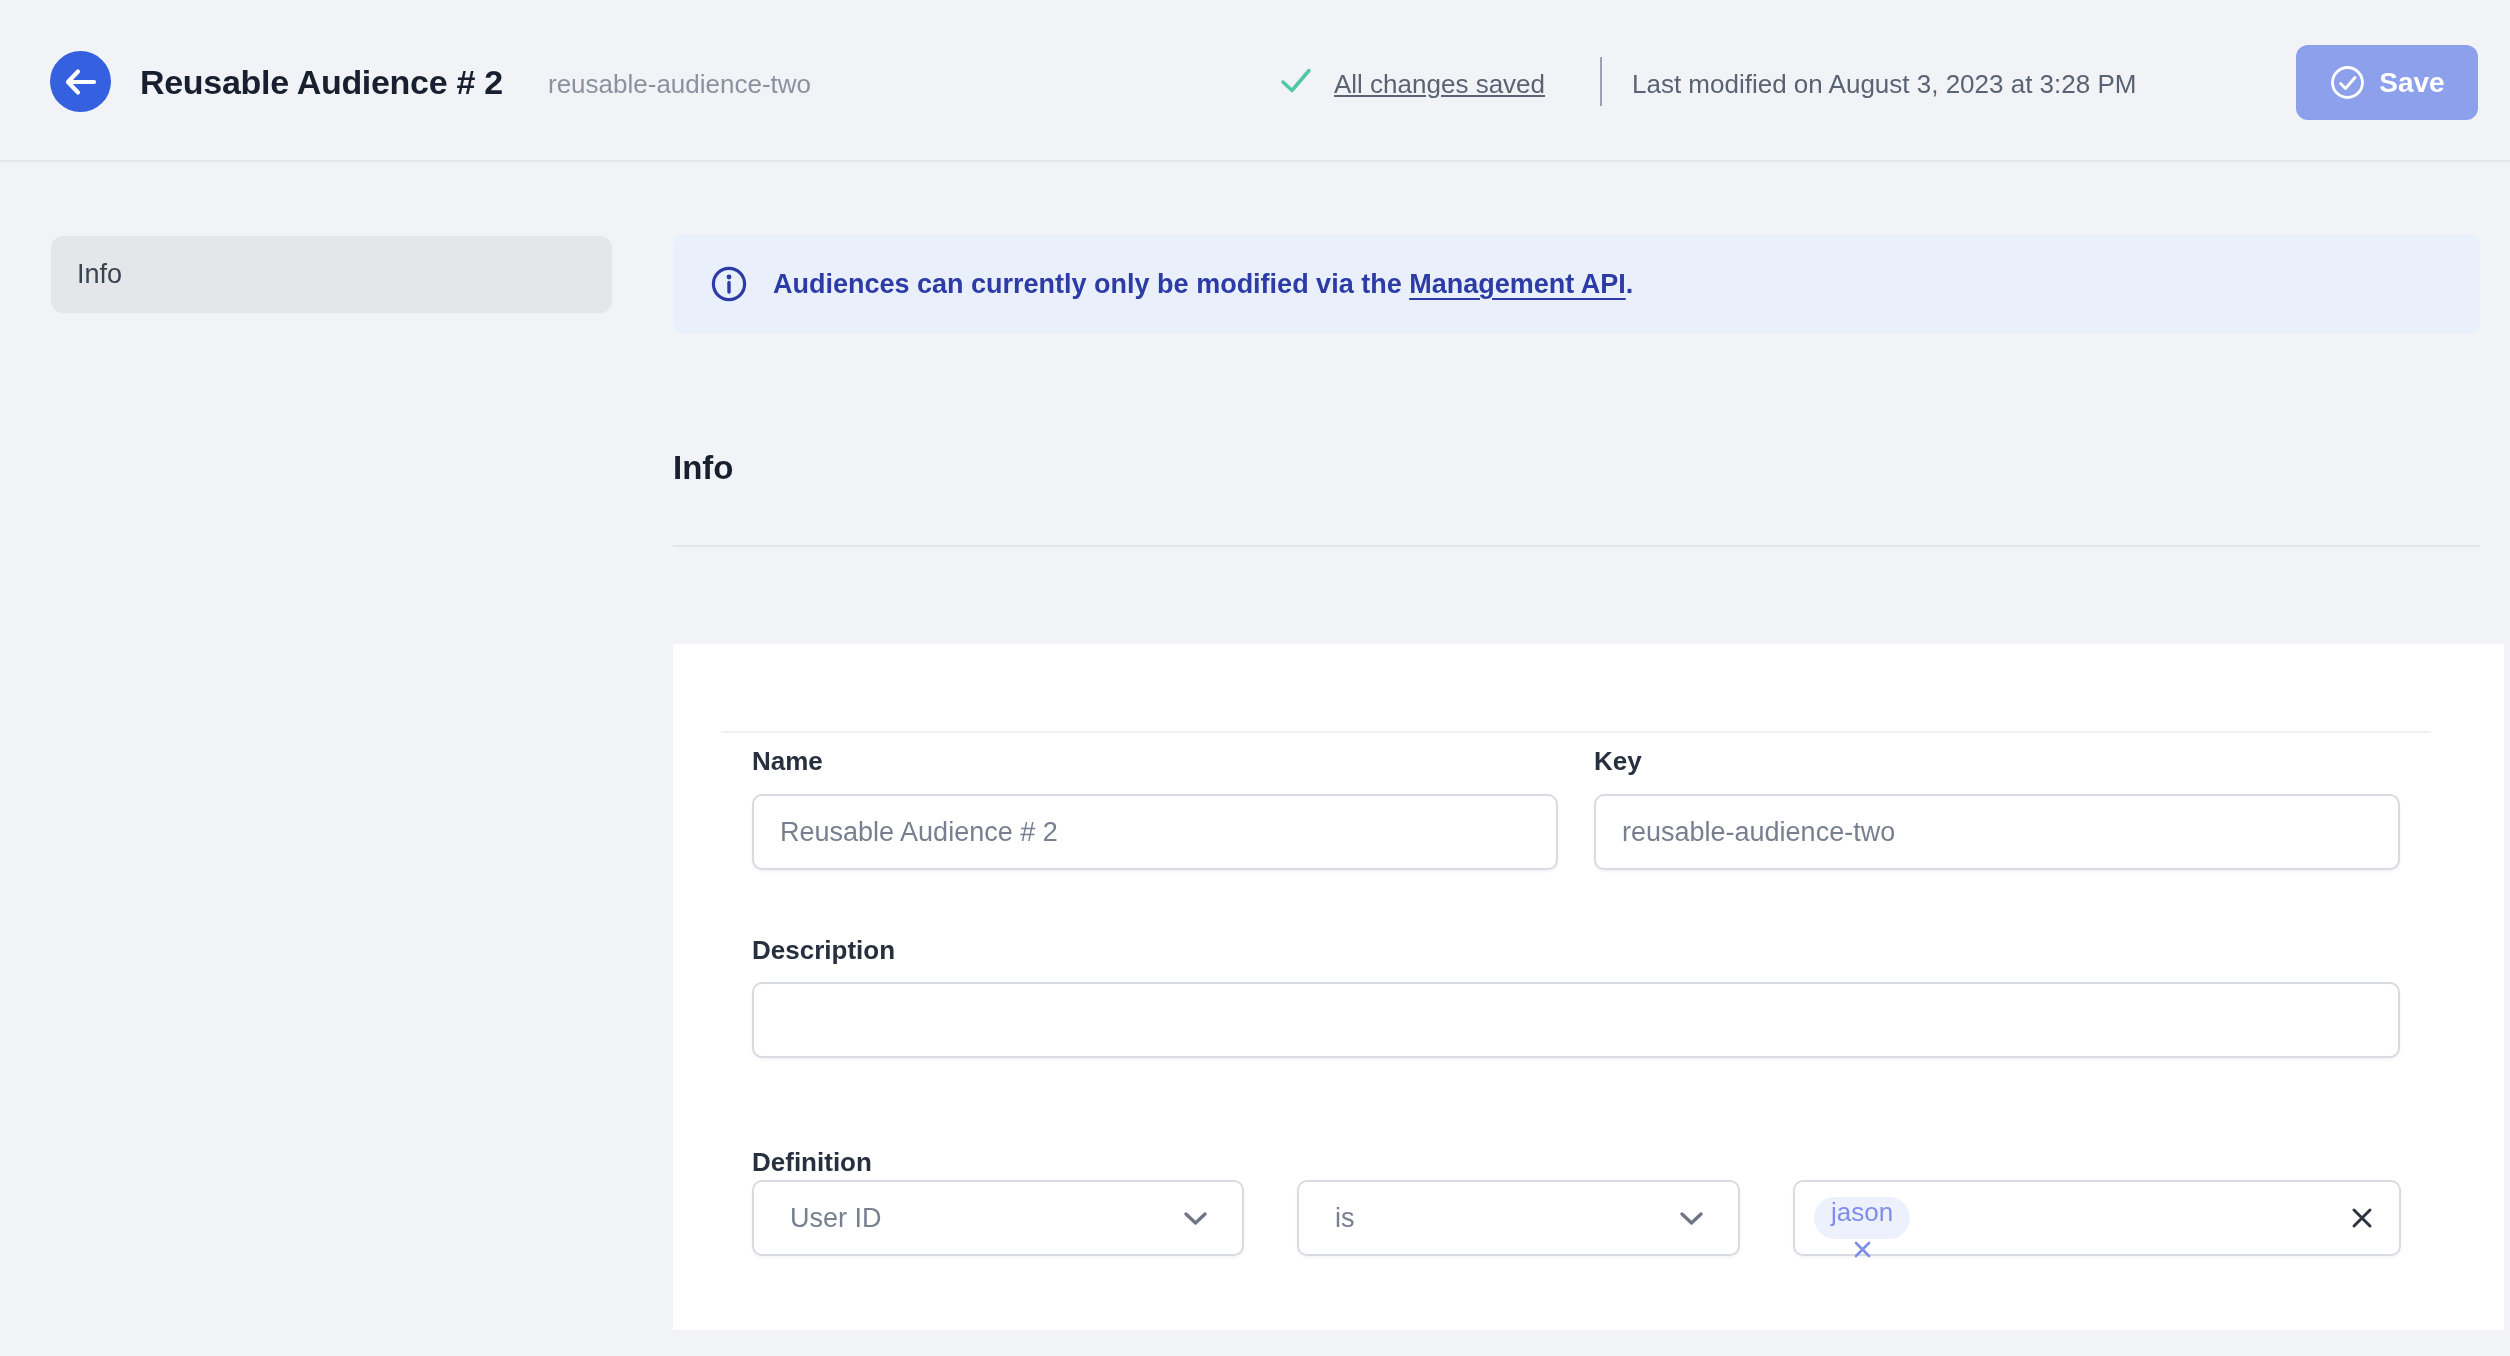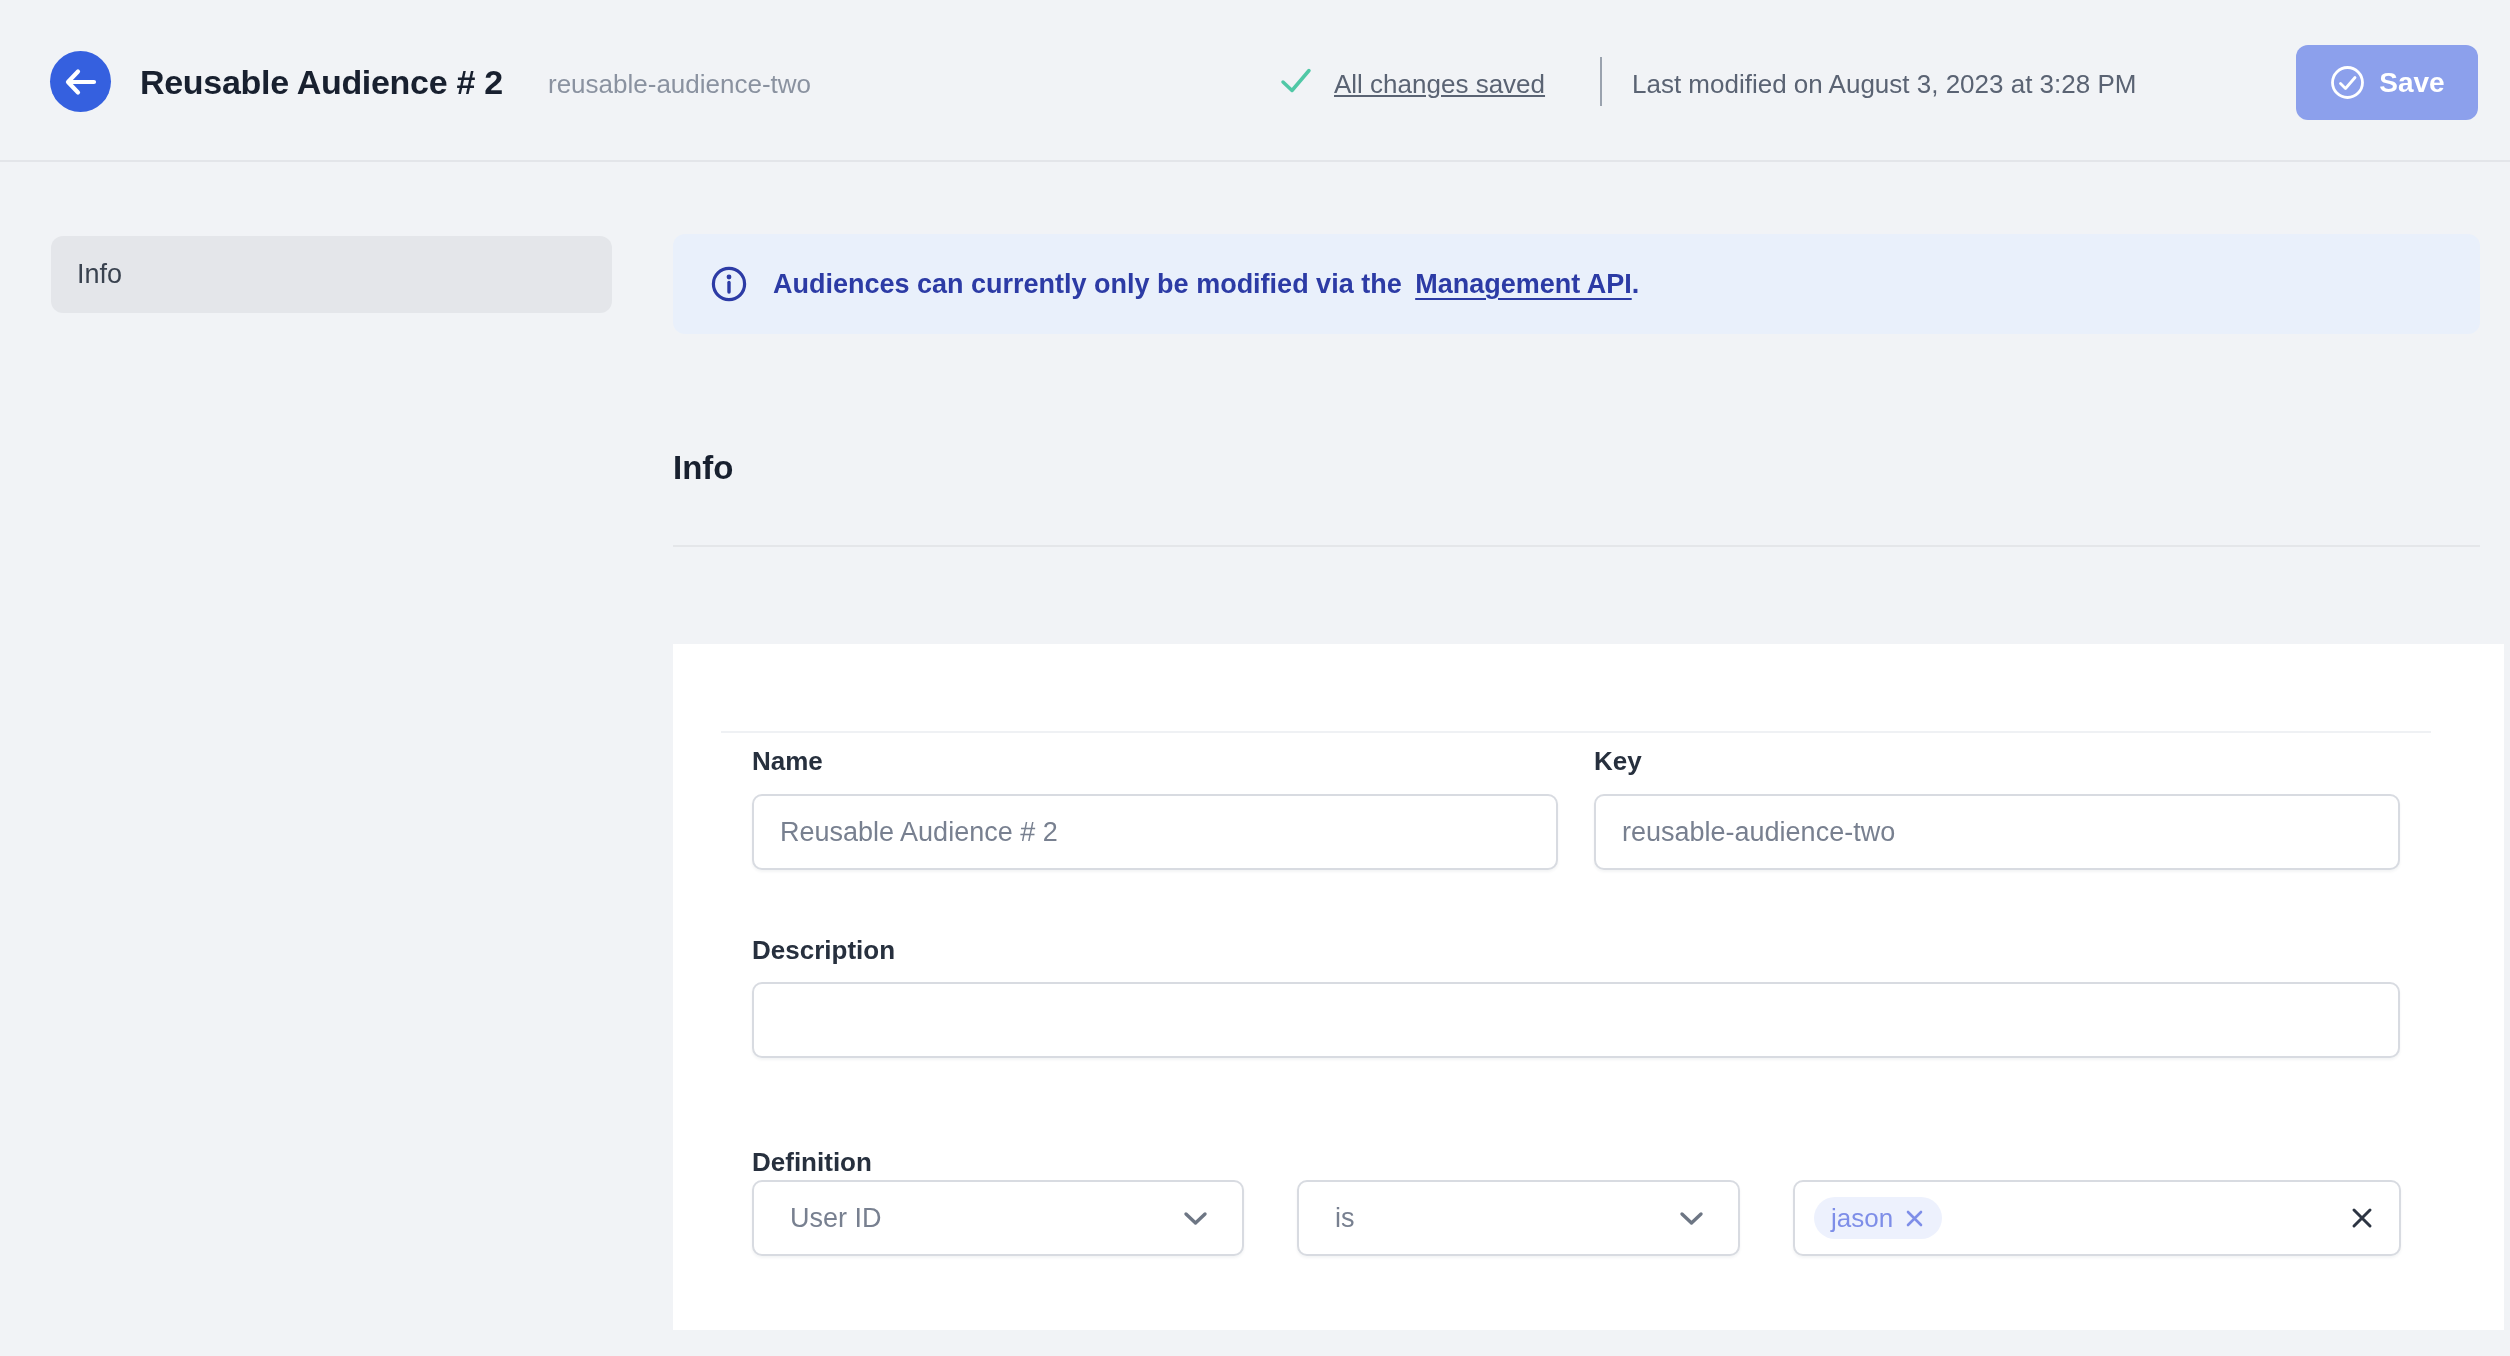--- a/index.html
+++ b/index.html
@@ -90,7 +90,7 @@
   }
   .banner-link{
     color:var(--banner-blue);text-decoration:underline;
-    text-underline-offset:5px;text-decoration-thickness:2px;cursor:pointer;margin-left:6px;
+    text-underline-offset:5px;text-decoration-thickness:2px;cursor:pointer;
   }
 
   

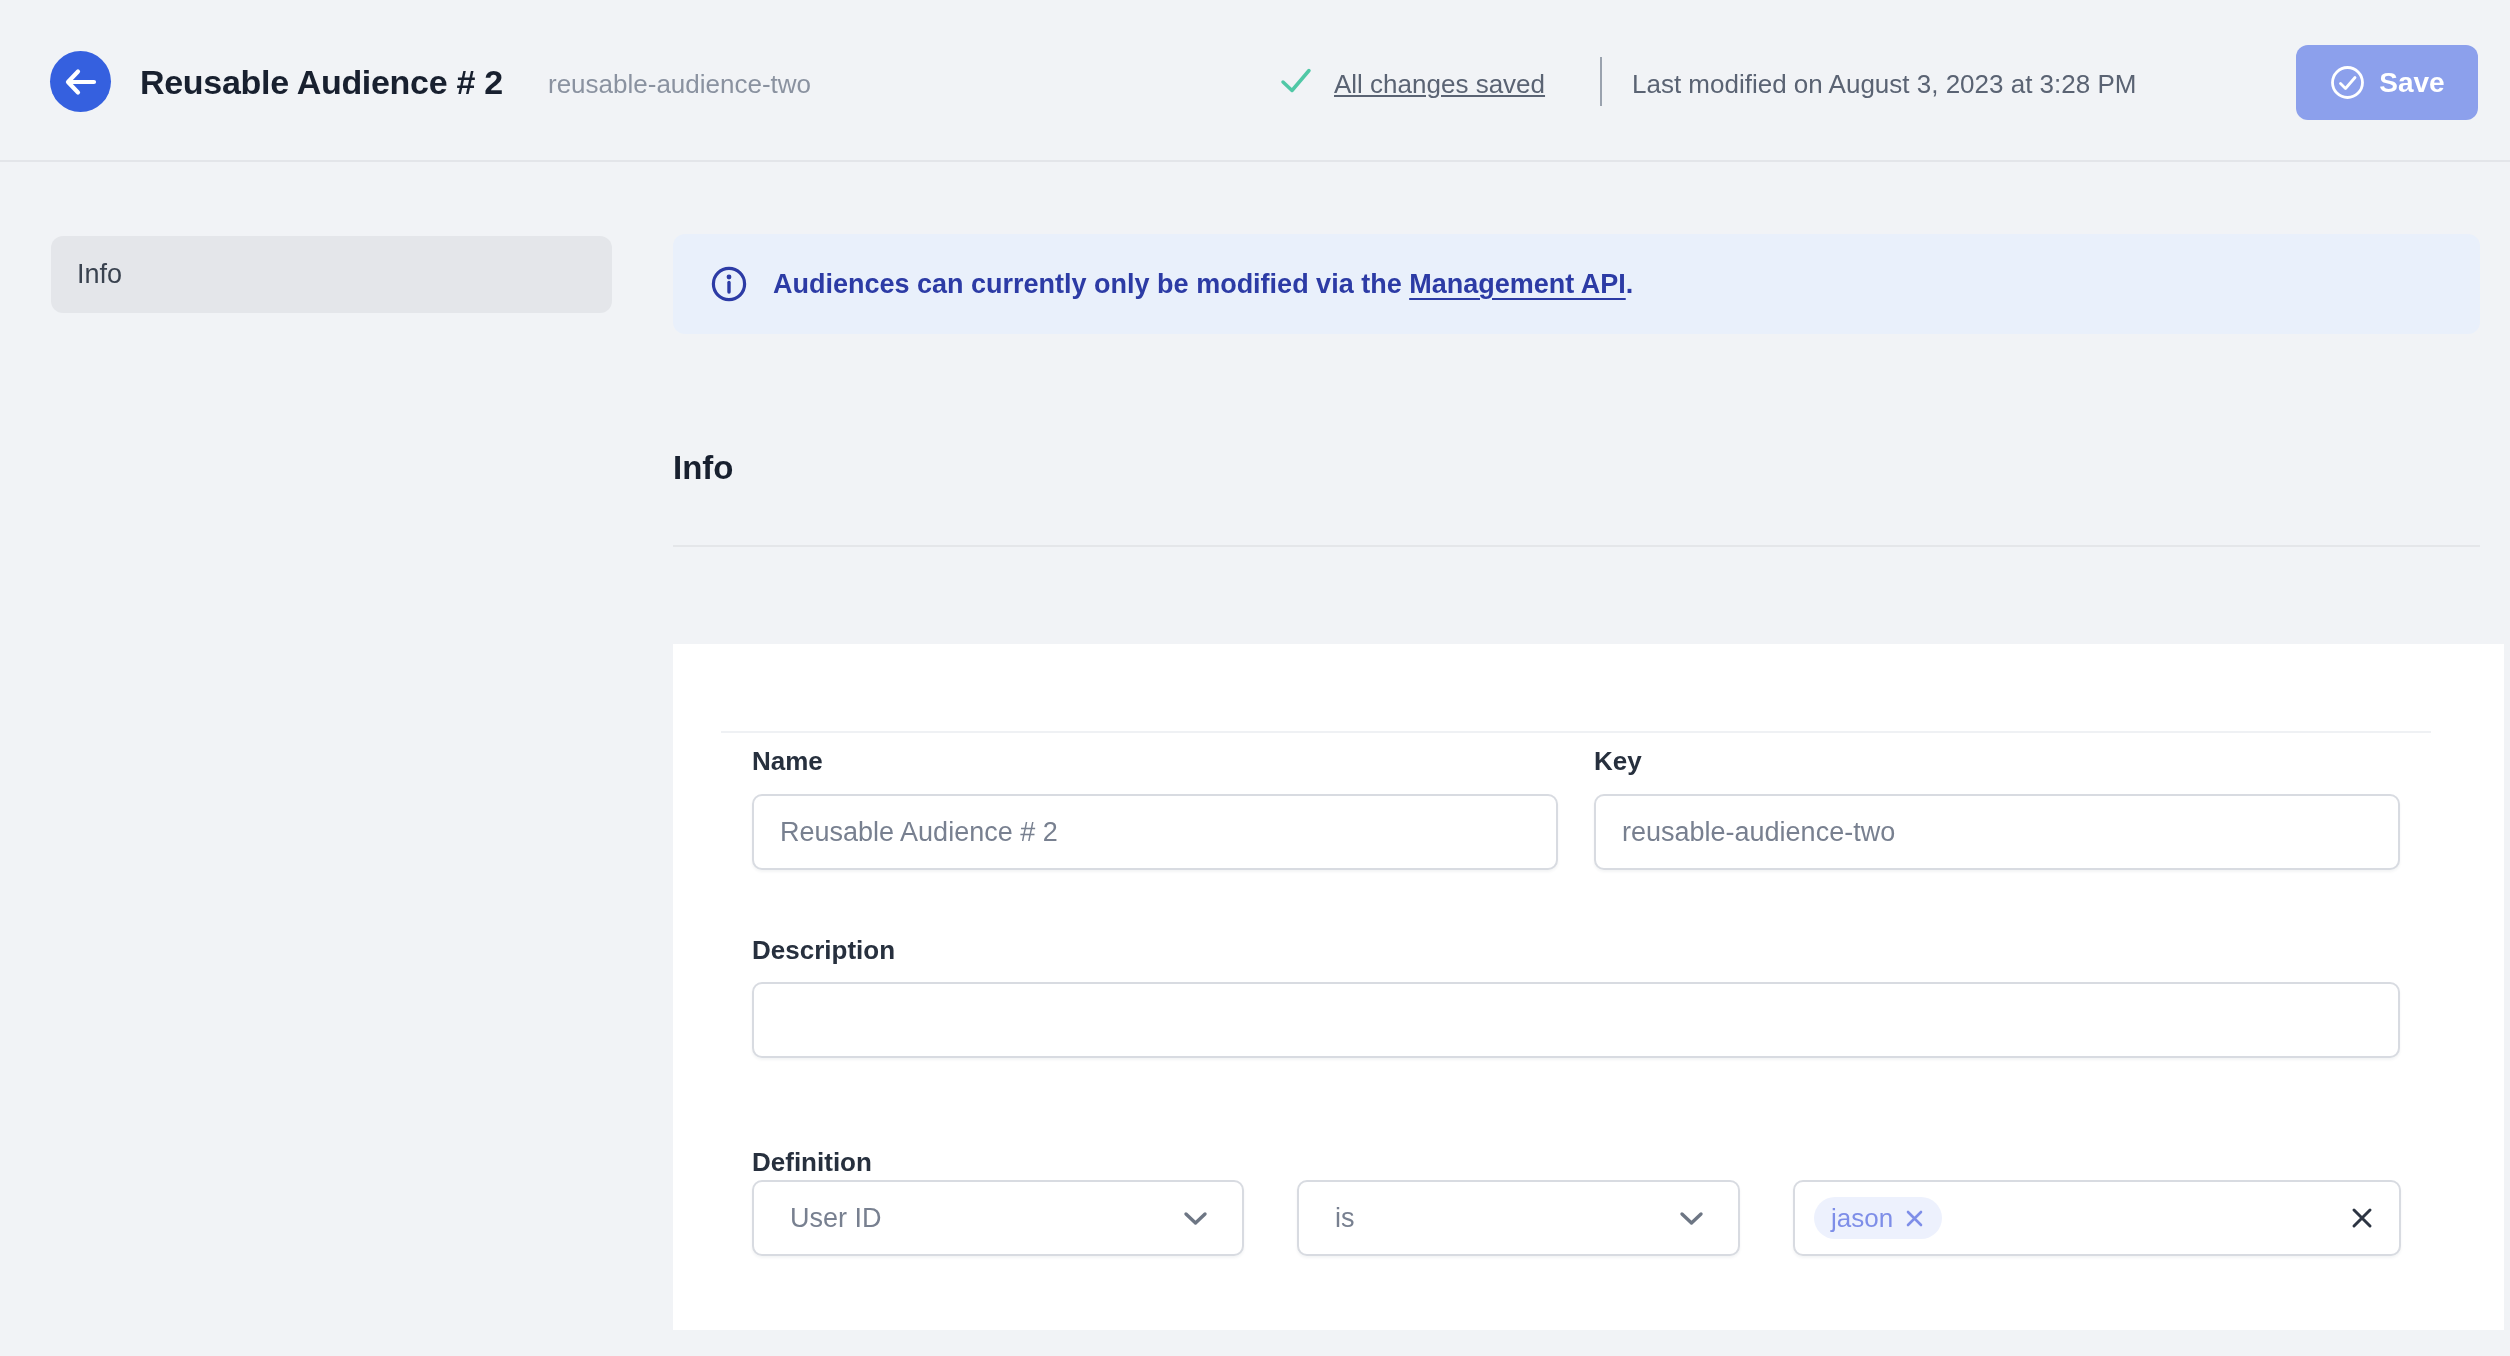--- a/index.html
+++ b/index.html
@@ -155,7 +155,7 @@
   .chip{
     height:42px;border-radius:21px;background:var(--chip-bg);
     display:inline-flex;align-items:center;gap:11px;padding:0 17px;
-    font-size:26px;color:var(--chip-text);cursor:default;
+    font-size:26px;color:var(--chip-text);cursor:default;flex-direction:column;
   }
   .chip-remove{
     background:none;border:none;padding:0;margin:0;cursor:pointer;

